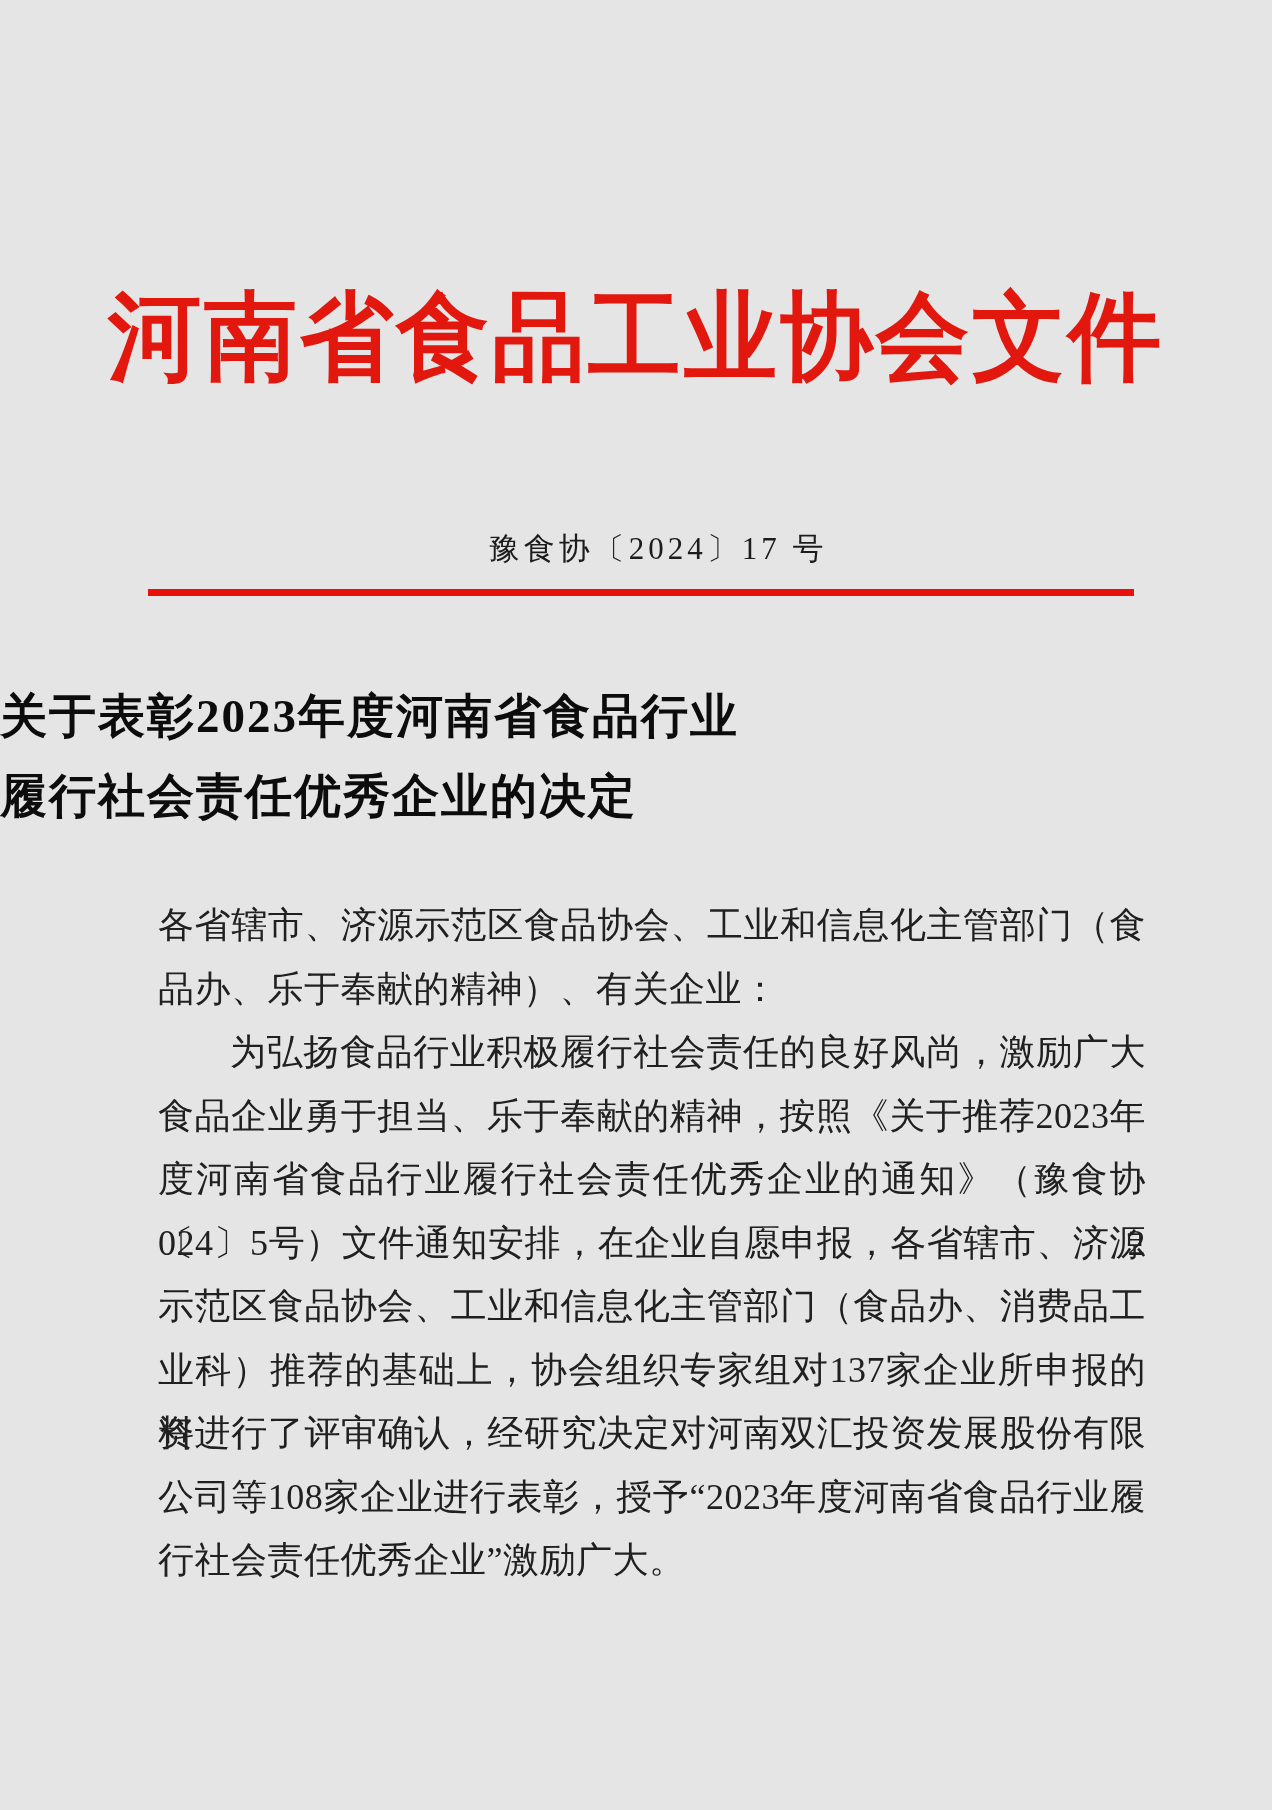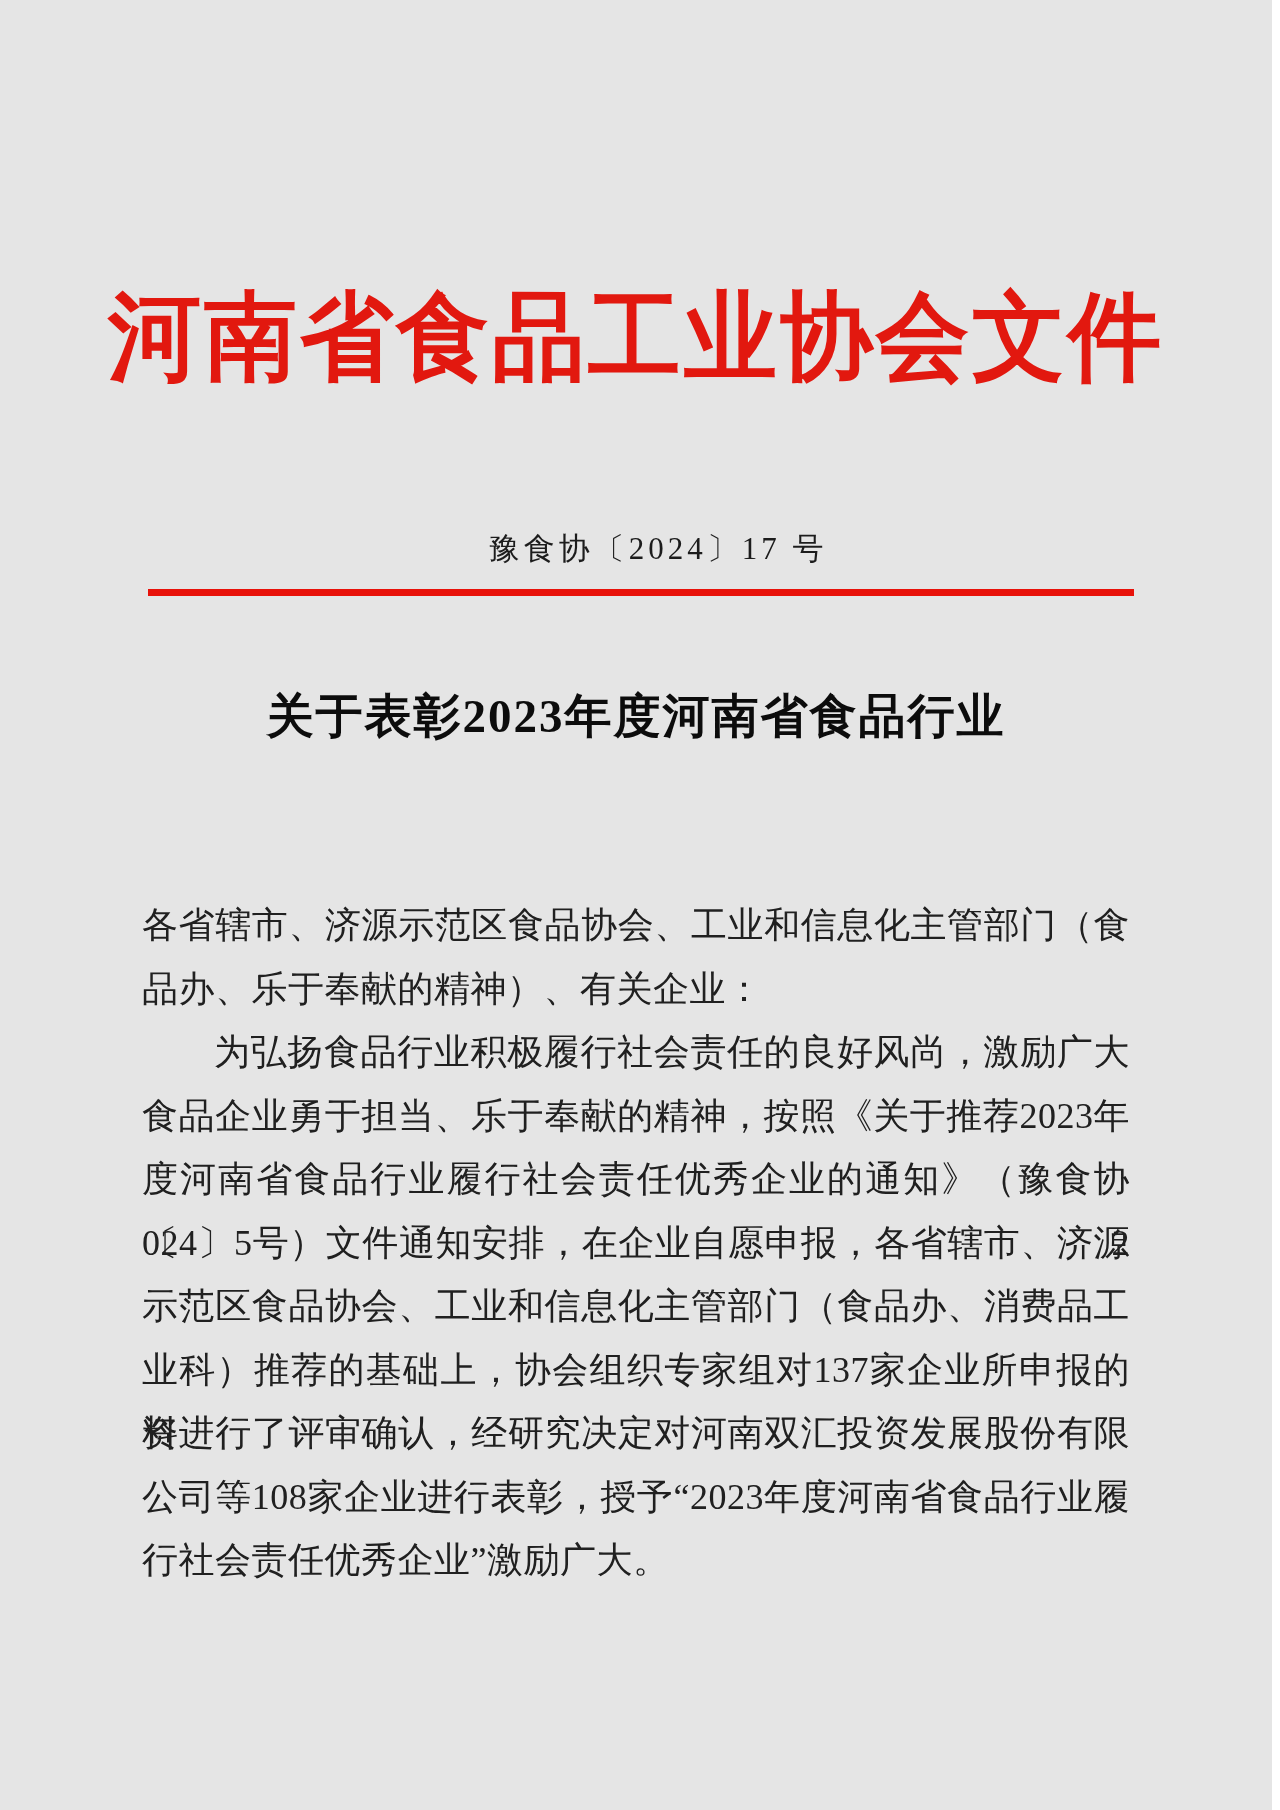--- a/index.html
+++ b/index.html
@@ -59,7 +59,7 @@
     top: 676px;
     left: 0;
     right: 0;
-    text-align: center;
+    text-align: left;
     font-weight: bold;
     font-size: 47px;
     line-height: 80px;

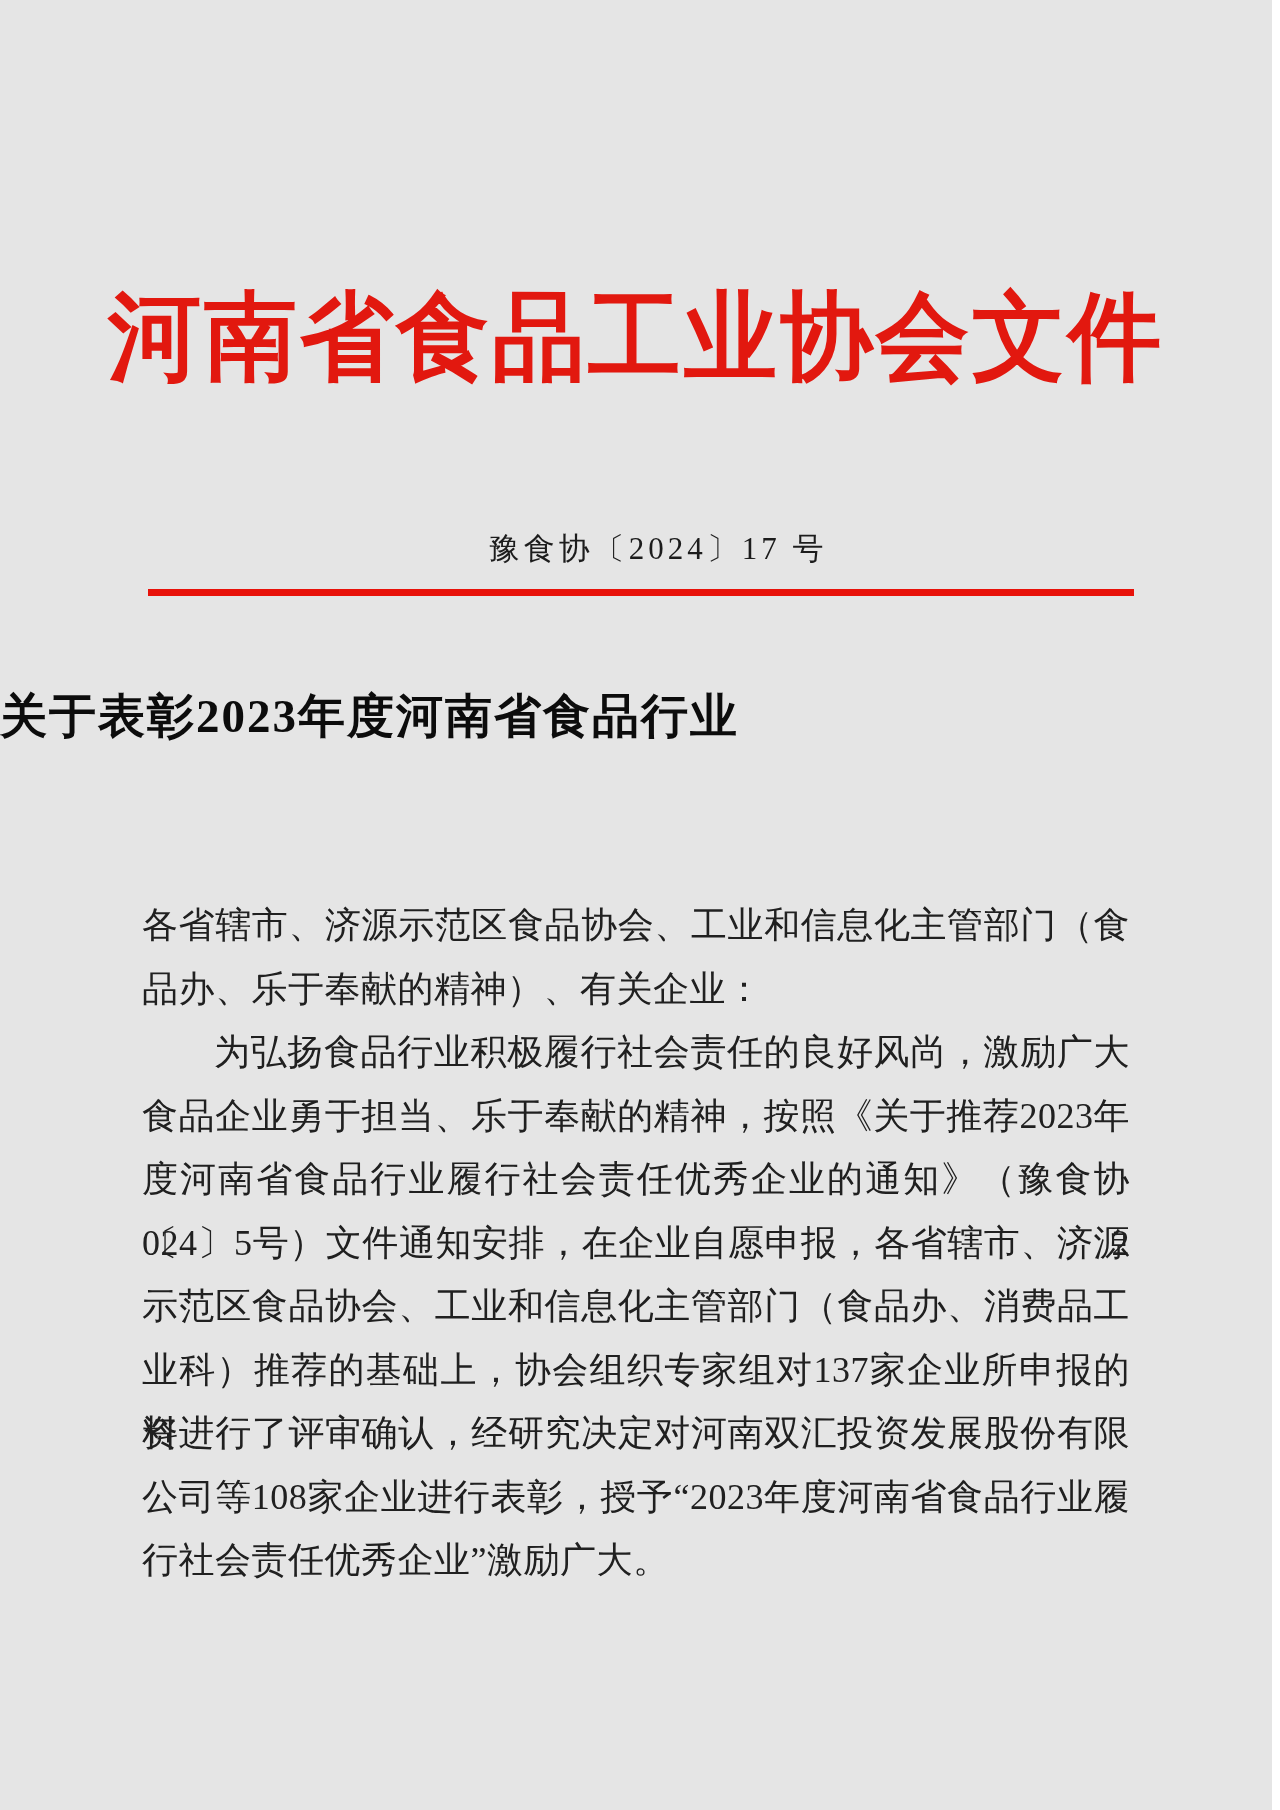--- a/index.html
+++ b/index.html
@@ -103,6 +103,7 @@
 
   <div class="doc-title">
     <div>关于表彰2023年度河南省食品行业</div>
+    <div>履行社会责任优秀企业的决定</div>
   </div>
 
   <div class="body-text">

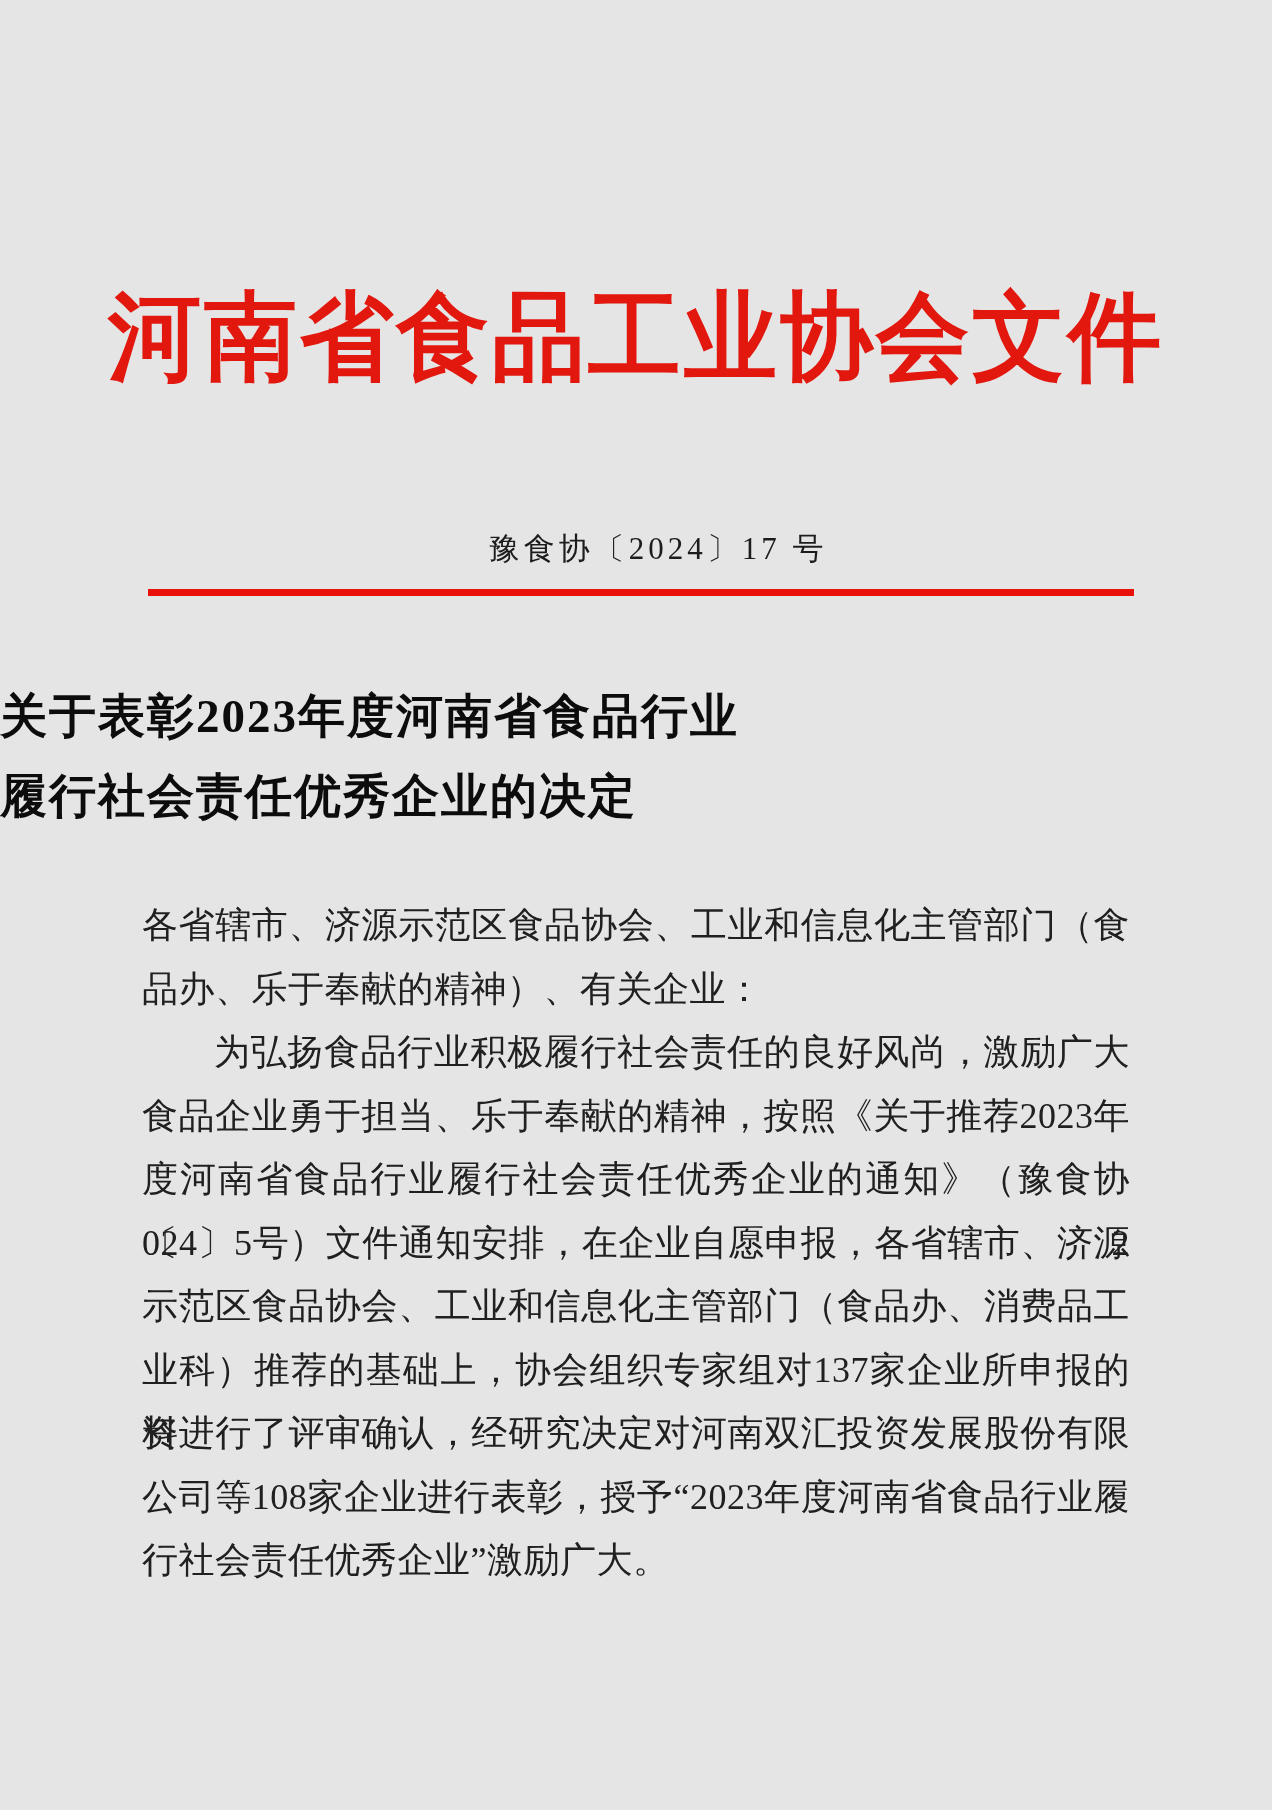--- a/index.html
+++ b/index.html
@@ -70,7 +70,7 @@
   .body-text {
     position: absolute;
     top: 894px;
-    left: 142px;
+    left: 158px;
     width: 988px;
     font-size: 36px;
     line-height: 63.5px;

